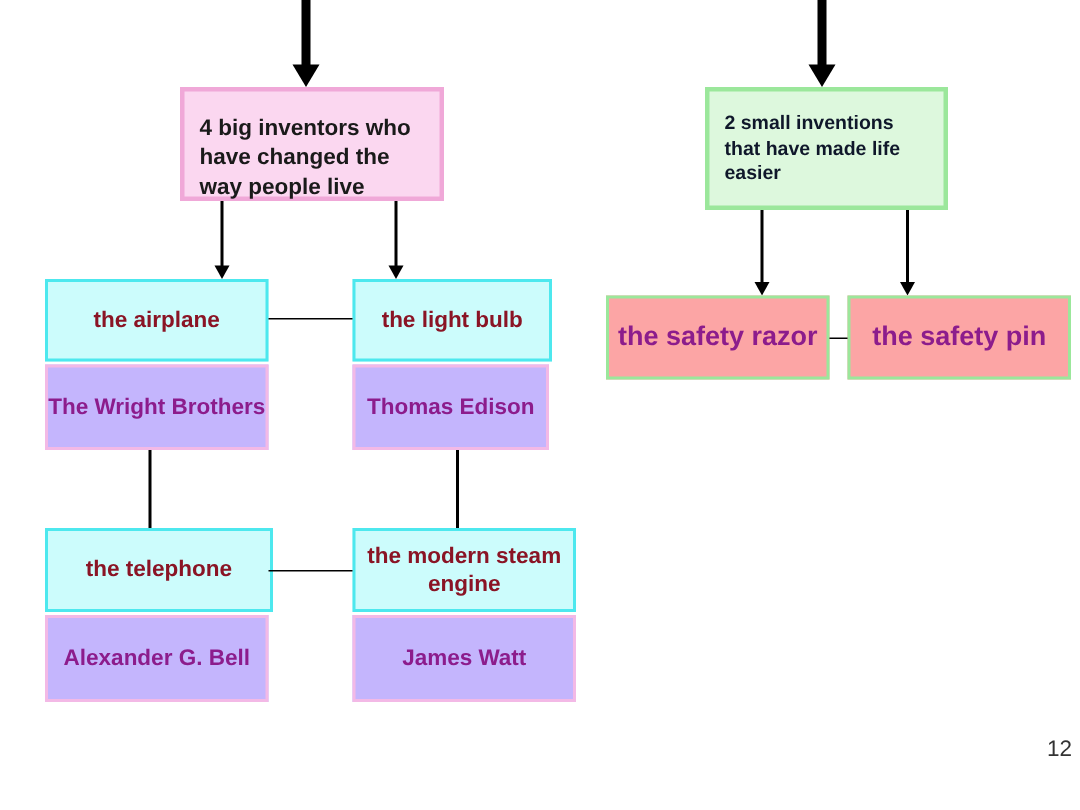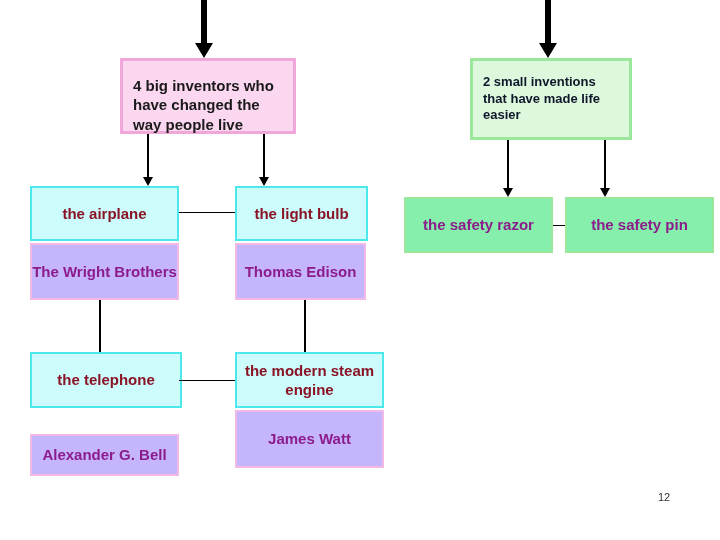--- a/index.html
+++ b/index.html
@@ -70,10 +70,10 @@
 
   
   .inv-green {
-    background: #86efac;
+    background: #fca5a5;
     border: 2px solid #9be79b;
     color: #8c1c8c;
-    font-size: 15px;
+    font-size: 18px;
     font-weight: bold;
   }
 

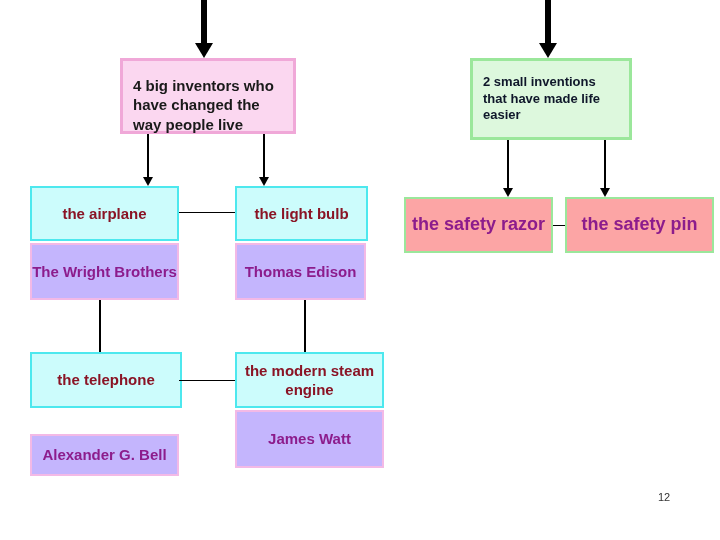--- a/index.html
+++ b/index.html
@@ -163,7 +163,7 @@
 
   <div class="hline" style="left:179px; top:380px; width:56px;"></div>
 
-  <div class="box inv-pink" style="left:30px; top:410px; width:149px; height:42px;margin-top:24px;">
+  <div class="box inv-pink" style="left:30px; top:410px; width:149px; height:58px;">
     <span>Alexander G. Bell</span>
   </div>
 

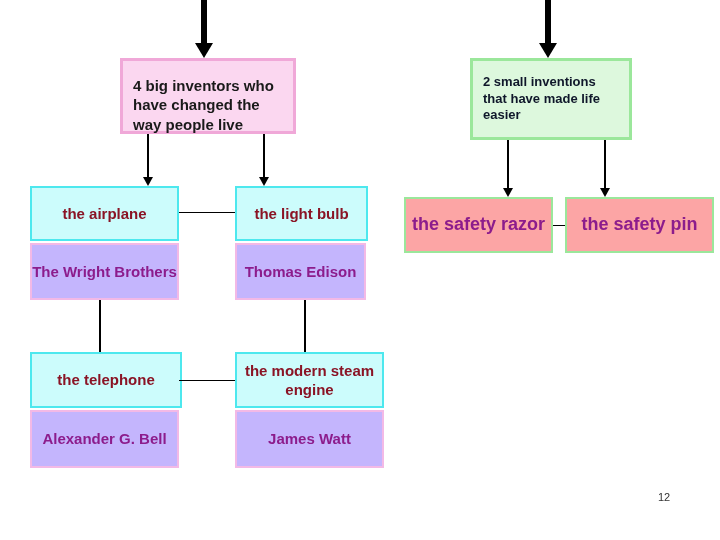--- a/index.html
+++ b/index.html
@@ -104,7 +104,8 @@
   .page-num {
     position: absolute;
     color: #333333;
-    font-size: 11px;
+    font-size: 15px;
+    margin-left: 40px;
   }
 </style>
 </head>

